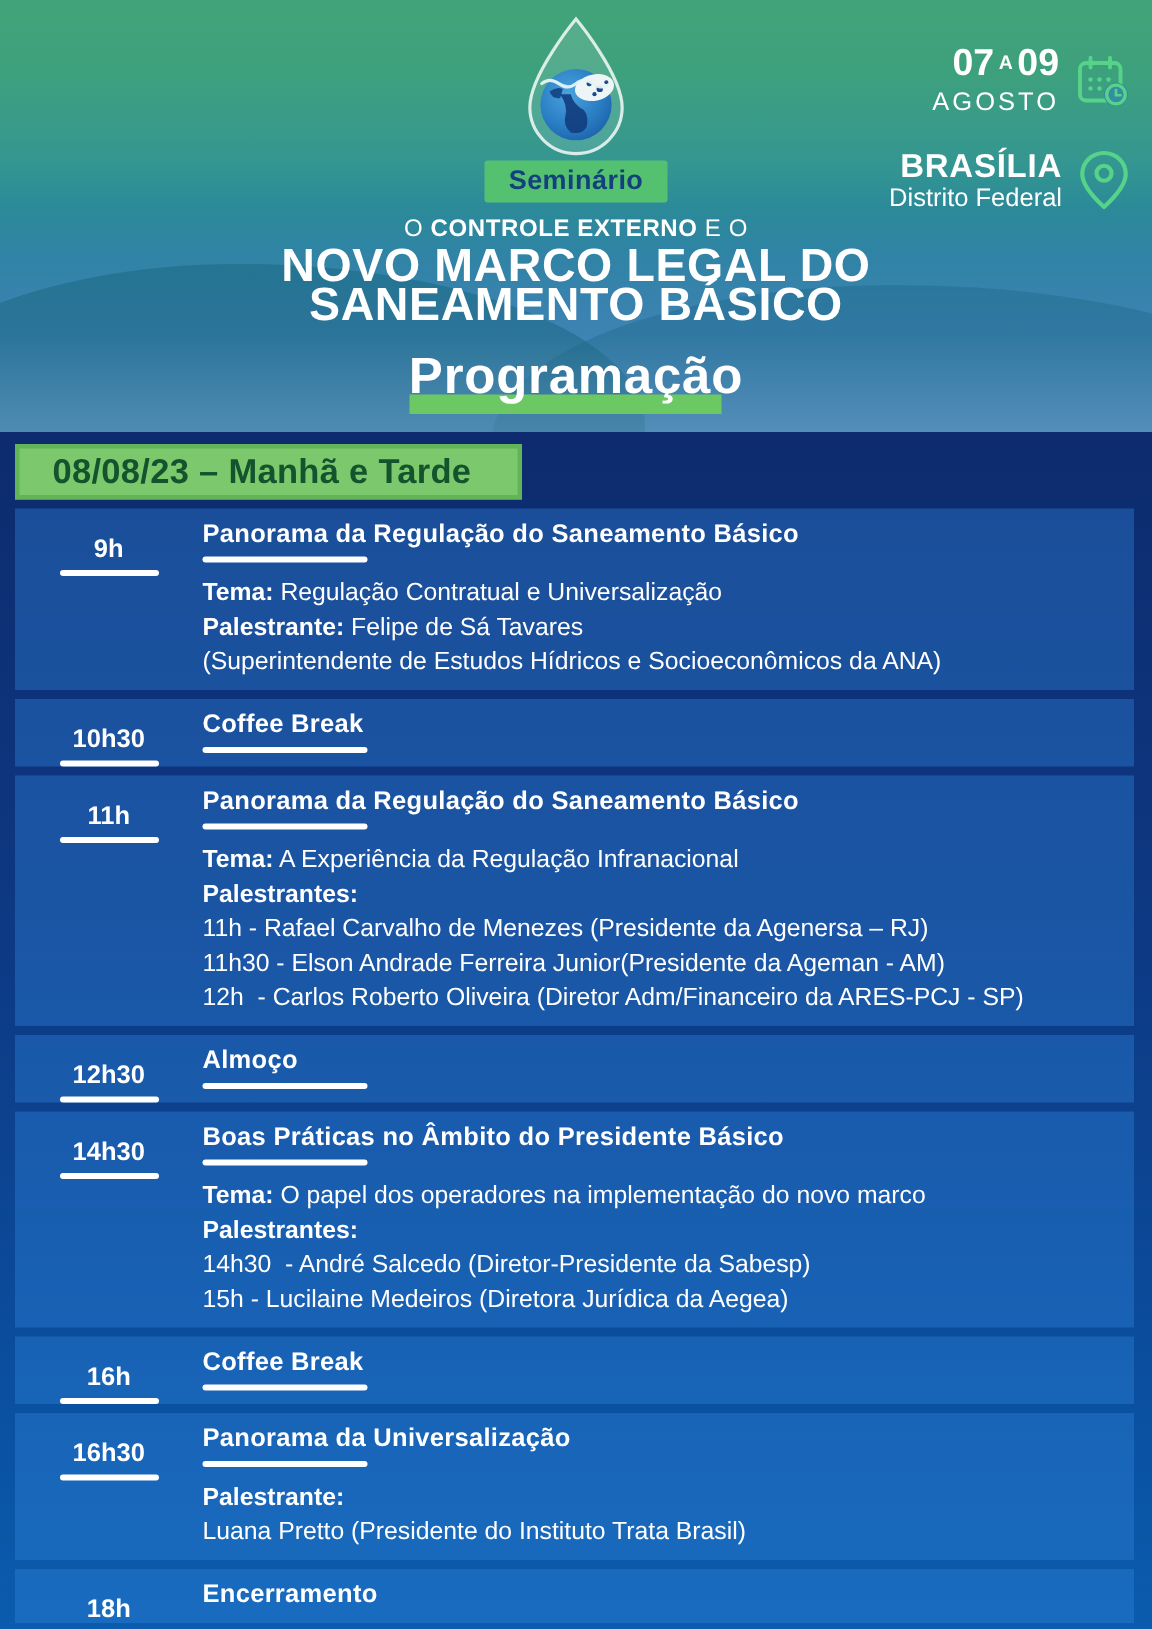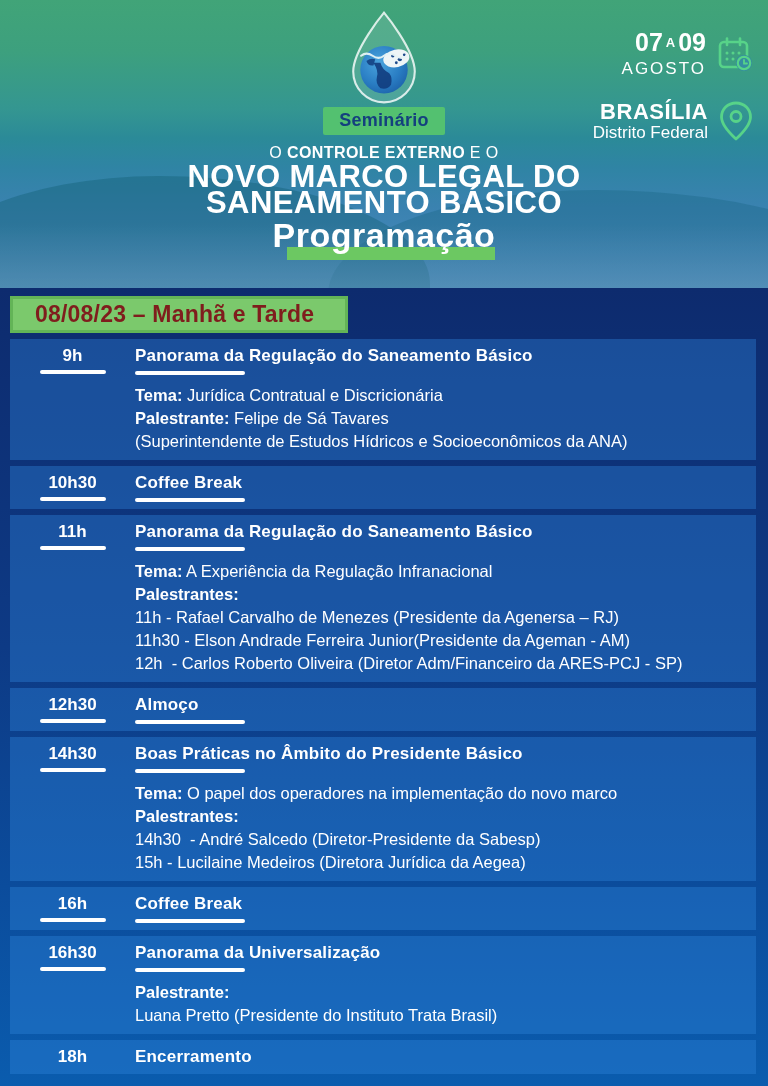--- a/index.html
+++ b/index.html
@@ -24,7 +24,7 @@
   .t1 span{white-space:pre-wrap;}
   .t1 .boldpart{font-weight:bold;}
   .t2{font-size:31px;line-height:26px;font-weight:bold;letter-spacing:.4px;}
-  .prog-wrap{display:flex;flex-direction:column;align-items:flex-end;}
+  .prog-wrap{margin-top:16px;display:flex;flex-direction:column;align-items:flex-start;}
   .prog-text{position:relative;z-index:1;color:#fff;font-weight:bold;font-size:34px;letter-spacing:.5px;}
   .prog-bar{width:208px;height:13px;margin-top:-8px;background:#6cc862;}
 

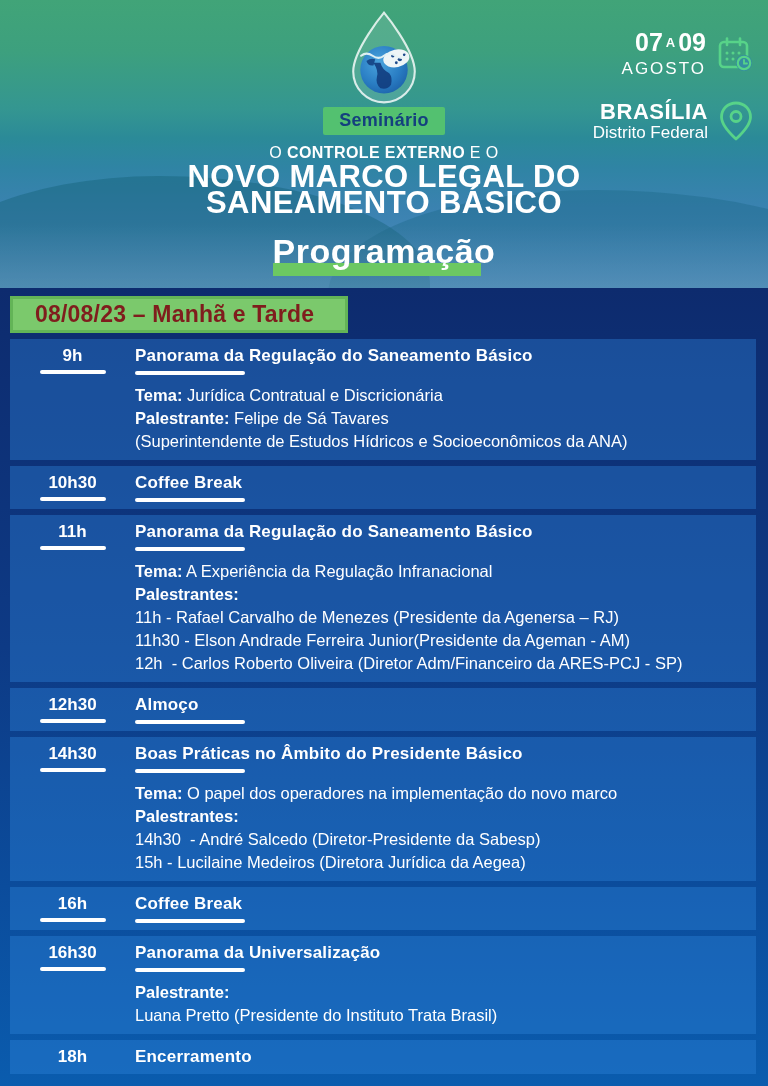--- a/index.html
+++ b/index.html
@@ -42,7 +42,7 @@
     background:linear-gradient(180deg,#0d2b6e 0%,#0d3a85 45%,#0b4c9c 75%,#0a5cae 100%);}
   .day-banner{margin:0 0 24px 10px;width:338px;height:37px;box-sizing:border-box;
     display:flex;align-items:center;padding-left:22px;position:relative;top:8px;margin-bottom:14px;
-    background:#7bc96c;border:3px solid #63b457;color:#7f1d1d;font-weight:bold;font-size:23px;letter-spacing:.2px;}
+    background:#7bc96c;border:3px solid #63b457;color:#14532d;font-weight:bold;font-size:23px;letter-spacing:.2px;}
   .session{display:flex;margin:0 12px 6px 10px;background:rgba(47,133,220,.38);color:#fff;}
   .time-col{width:125px;flex:none;display:flex;flex-direction:column;align-items:center;padding-top:7px;}
   .time{font-weight:bold;font-size:17px;line-height:19px;}

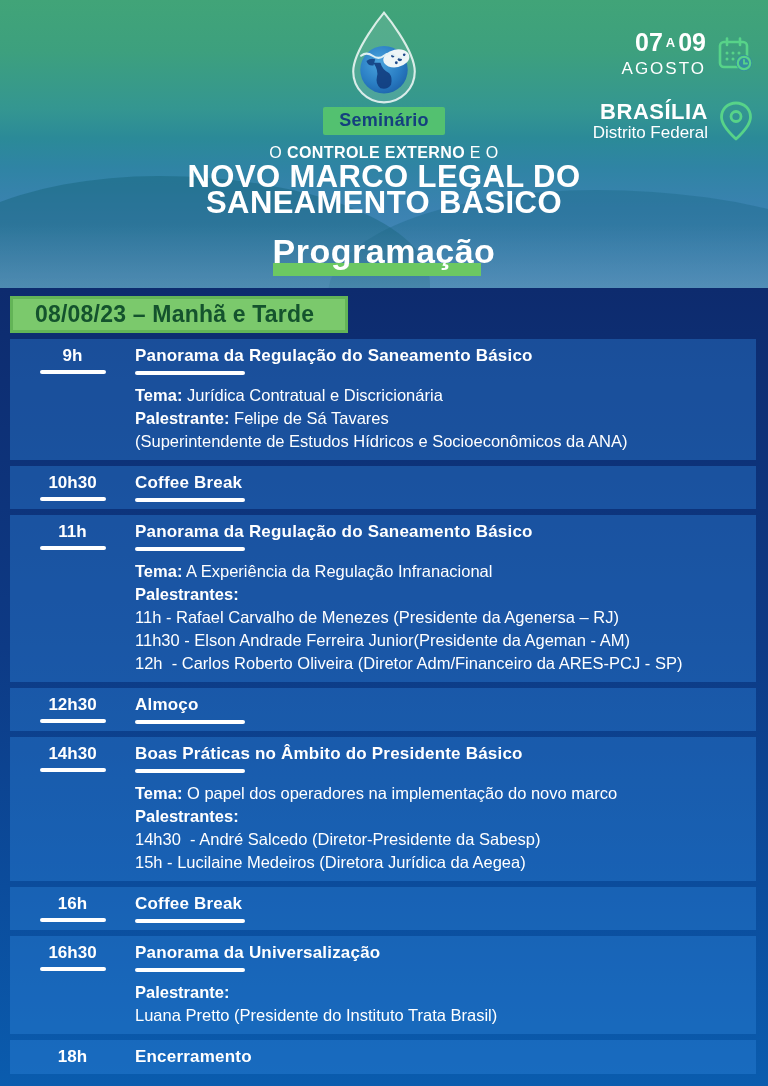--- a/index.html
+++ b/index.html
@@ -44,7 +44,7 @@
     display:flex;align-items:center;padding-left:22px;position:relative;top:8px;margin-bottom:14px;
     background:#7bc96c;border:3px solid #63b457;color:#14532d;font-weight:bold;font-size:23px;letter-spacing:.2px;}
   .session{display:flex;margin:0 12px 6px 10px;background:rgba(47,133,220,.38);color:#fff;}
-  .time-col{width:125px;flex:none;display:flex;flex-direction:column;align-items:center;padding-top:7px;}
+  .time-col{width:125px;flex:none;display:flex;flex-direction:column;align-items:center;padding-top:17px;}
   .time{font-weight:bold;font-size:17px;line-height:19px;}
   .content{flex:1;padding:7px 24px 7px 0;}
   .stitle{font-weight:bold;font-size:17px;line-height:20px;letter-spacing:.2px;}

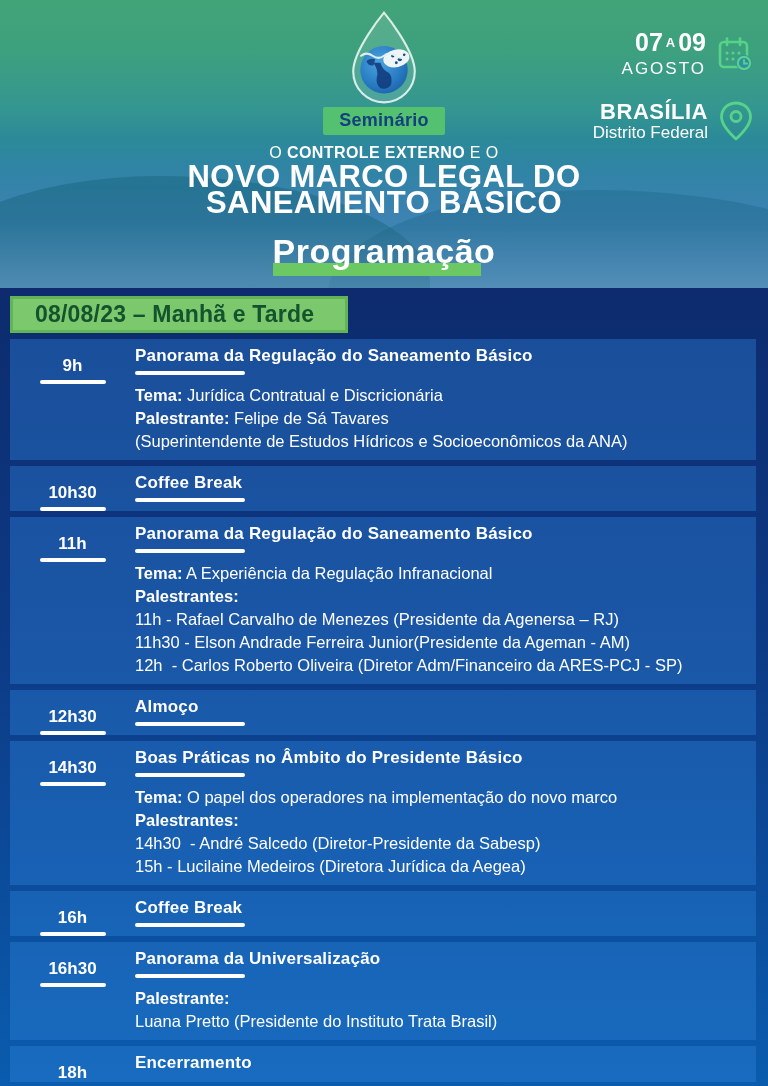--- a/index.html
+++ b/index.html
@@ -146,7 +146,7 @@
         <div class="stitle">Panorama da Regulação do Saneamento Básico</div>
         <div class="uline title-u"></div>
         <div class="details">
-          <p class="detail"><strong>Tema:</strong><span> Jurídica Contratual e Discricionária</span></p>
+          <p class="detail"><strong>Tema:</strong><span> Regulação Contratual e Universalização</span></p>
           <p class="detail"><strong>Palestrante:</strong><span> Felipe de Sá Tavares</span></p>
           <p class="detail"><span>(Superintendente de Estudos Hídricos e Socioeconômicos da ANA)</span></p>
         </div>

